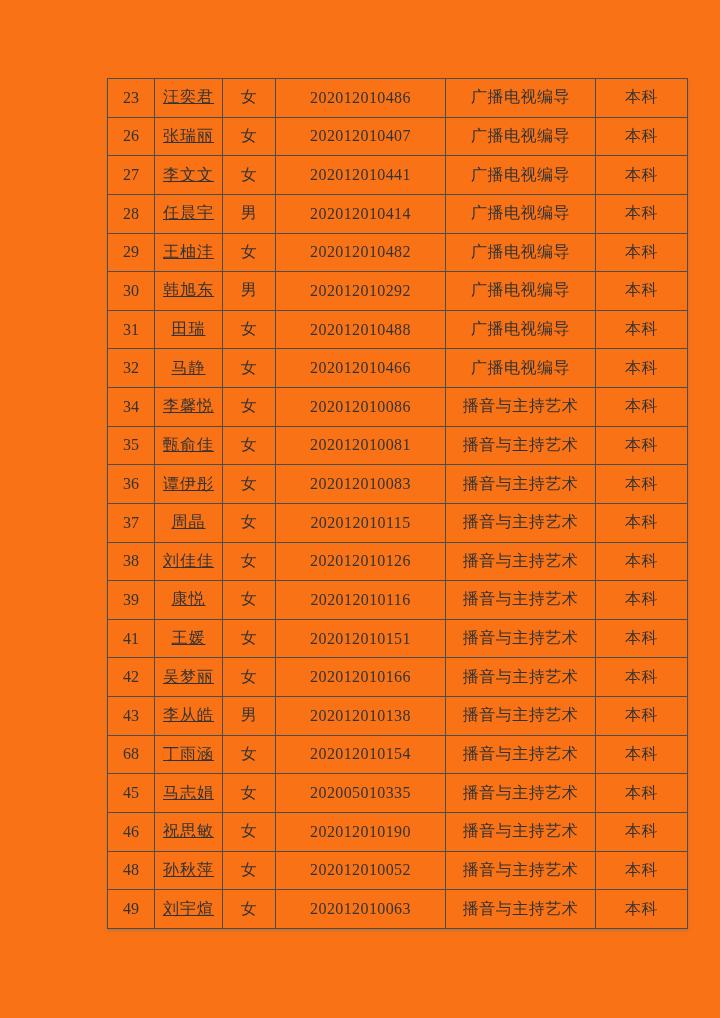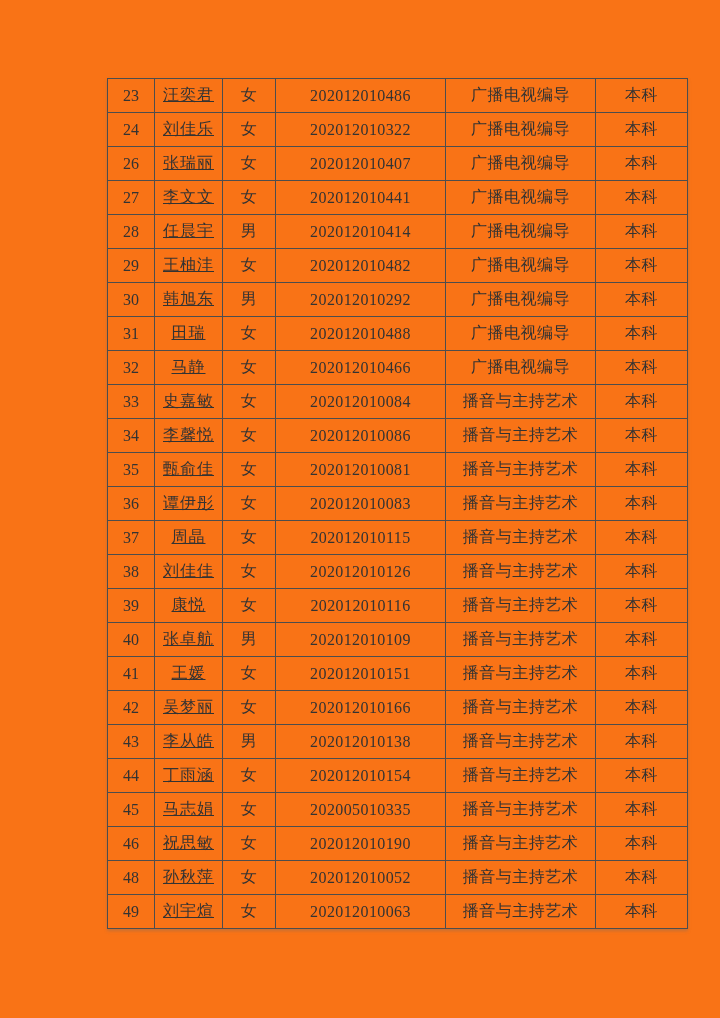--- a/index.html
+++ b/index.html
@@ -65,14 +65,6 @@
           <td class="col-level">本科</td>
         </tr>
         <tr>
-          <td class="col-no">24</td>
-          <td class="col-name">刘佳乐</td>
-          <td class="col-gender">女</td>
-          <td class="col-id">202012010322</td>
-          <td class="col-major">广播电视编导</td>
-          <td class="col-level">本科</td>
-        </tr>
-        <tr>
           <td class="col-no">26</td>
           <td class="col-name">张瑞丽</td>
           <td class="col-gender">女</td>

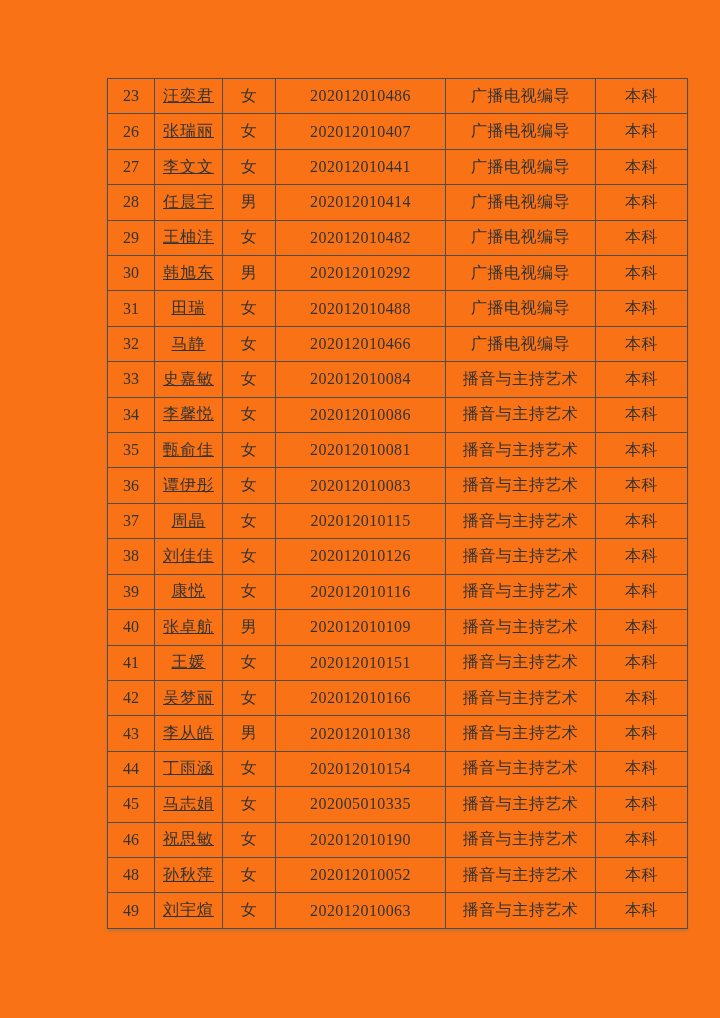--- a/index.html
+++ b/index.html
@@ -121,14 +121,6 @@
           <td class="col-level">本科</td>
         </tr>
         <tr>
-          <td class="col-no">33</td>
-          <td class="col-name">史嘉敏</td>
-          <td class="col-gender">女</td>
-          <td class="col-id">202012010084</td>
-          <td class="col-major">播音与主持艺术</td>
-          <td class="col-level">本科</td>
-        </tr>
-        <tr>
           <td class="col-no">34</td>
           <td class="col-name">李馨悦</td>
           <td class="col-gender">女</td>

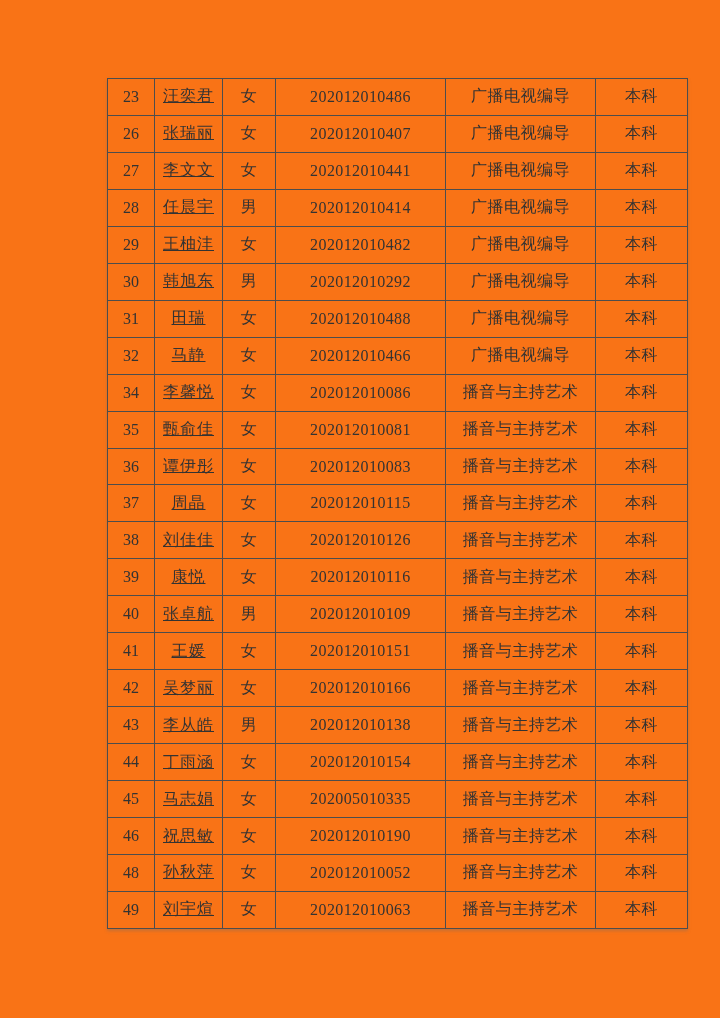--- a/index.html
+++ b/index.html
@@ -169,14 +169,6 @@
           <td class="col-level">本科</td>
         </tr>
         <tr>
-          <td class="col-no">40</td>
-          <td class="col-name">张卓航</td>
-          <td class="col-gender">男</td>
-          <td class="col-id">202012010109</td>
-          <td class="col-major">播音与主持艺术</td>
-          <td class="col-level">本科</td>
-        </tr>
-        <tr>
           <td class="col-no">41</td>
           <td class="col-name">王媛</td>
           <td class="col-gender">女</td>

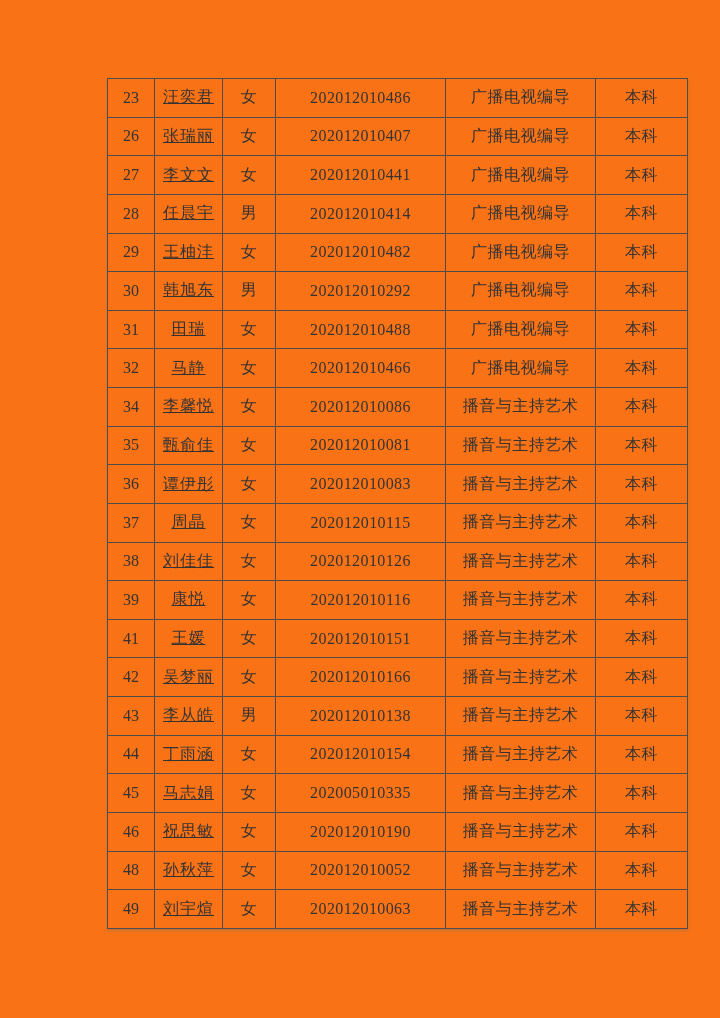--- a/index.html
+++ b/index.html
@@ -193,7 +193,7 @@
           <td class="col-level">本科</td>
         </tr>
         <tr>
-          <td class="col-no">44</td>
+          <td class="col-no">68</td>
           <td class="col-name">丁雨涵</td>
           <td class="col-gender">女</td>
           <td class="col-id">202012010154</td>

